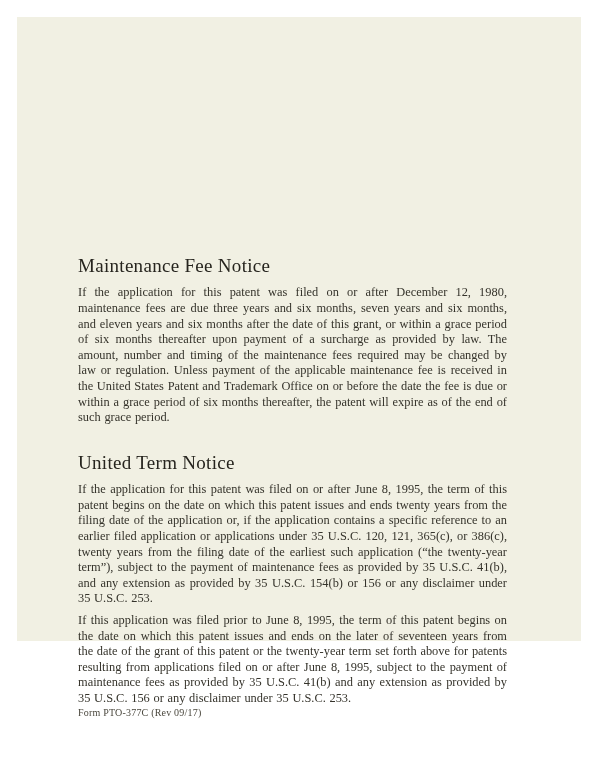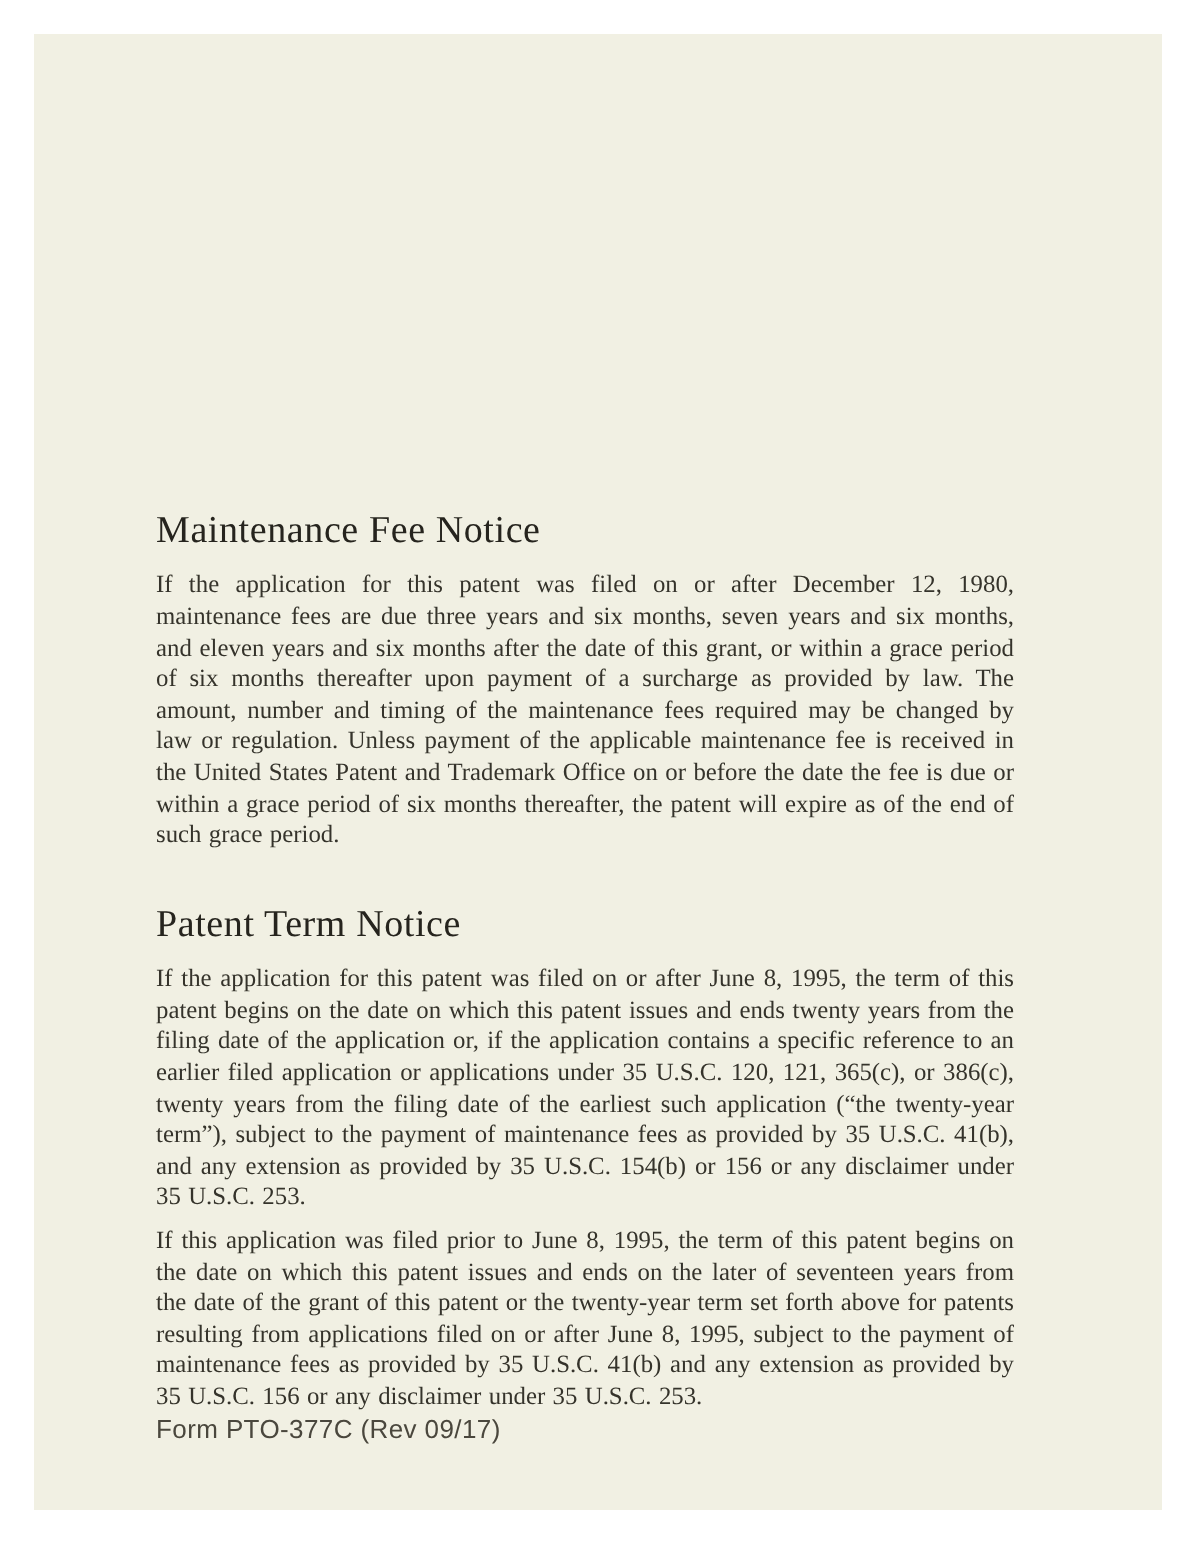--- a/index.html
+++ b/index.html
@@ -19,7 +19,7 @@
     margin-left: 17px;
     margin-top: 17px;
     width: 564px;
-    height: 738px;
+    height: 624px;
     background: var(--page-bg, #f1f0e3);
   }
   .content {

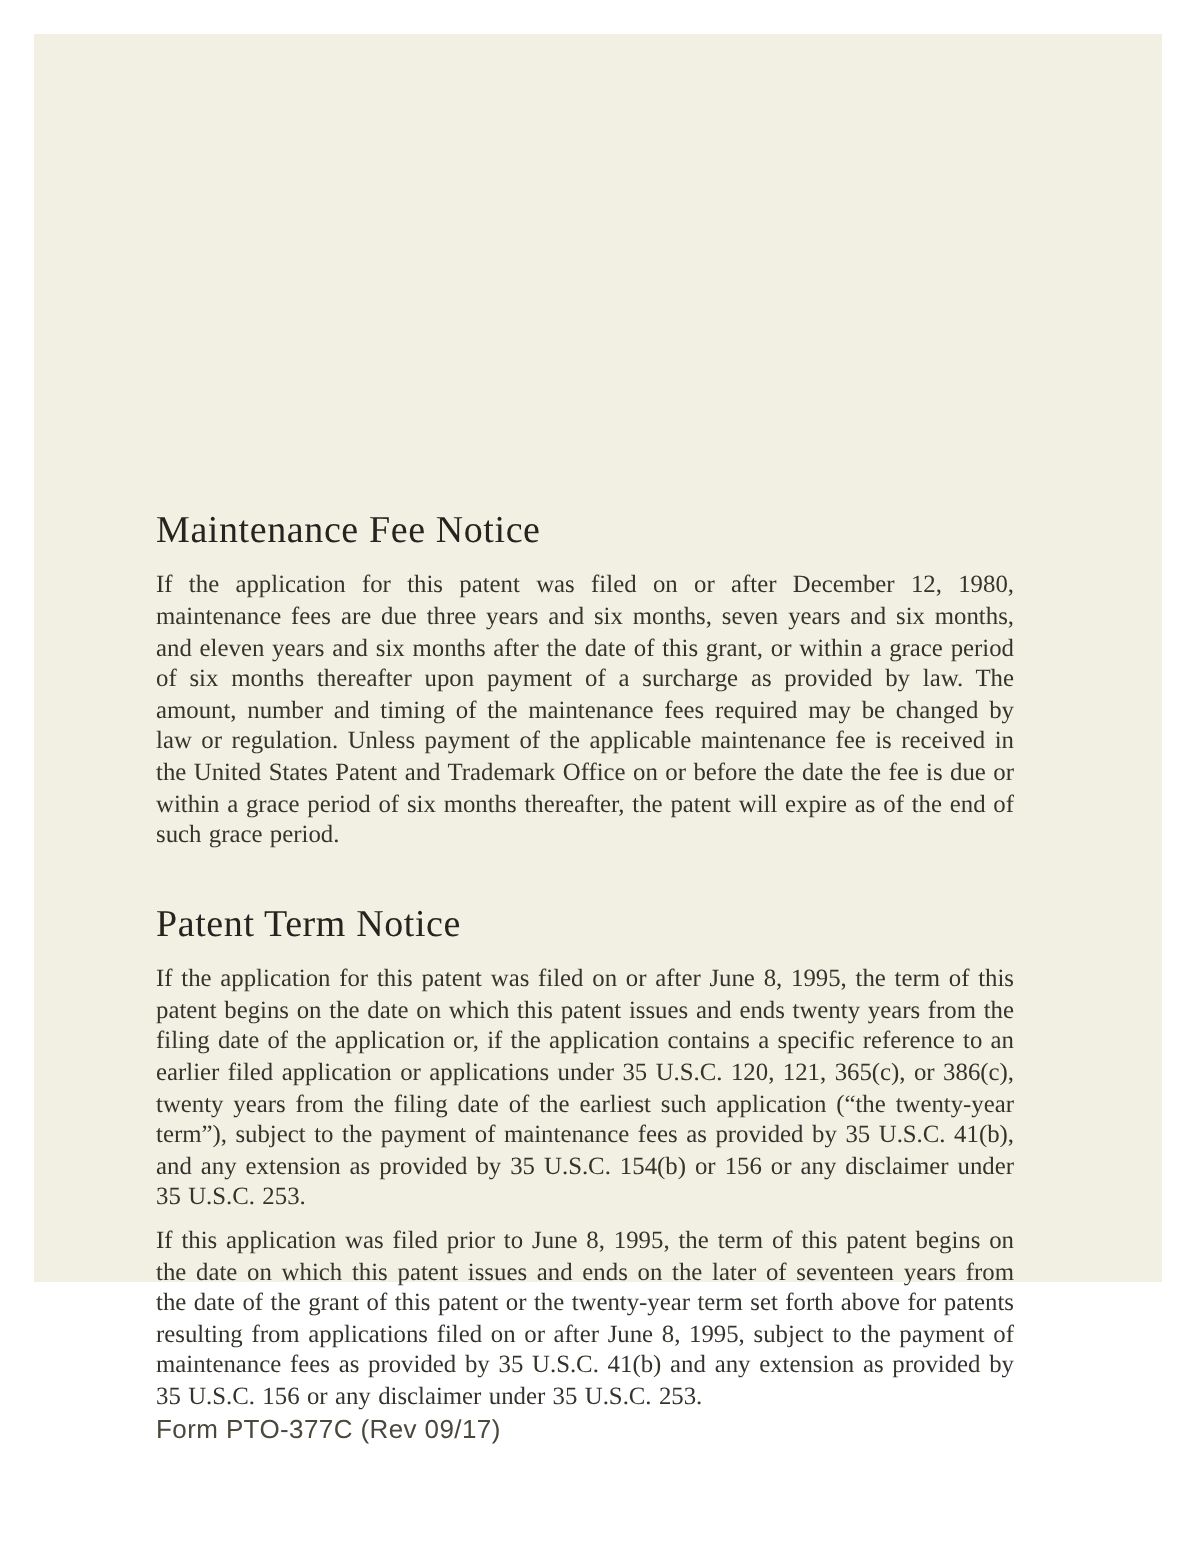--- a/index.html
+++ b/index.html
@@ -68,7 +68,7 @@
     </section>
 
     <section class="notice-section">
-      <h1 class="notice-heading">Patent Term Notice</h1>
+      <h1 class="notice-heading">United Term Notice</h1>
       <p class="notice-paragraph">If the application for this patent was filed on or after June 8, 1995, the term of this patent begins on the date on which this patent issues and ends twenty years from the filing date of the application or, if the application contains a specific reference to an earlier filed application or applications under 35 U.S.C. 120, 121, 365(c), or 386(c), twenty years from the filing date of the earliest such application (“the twenty-year term”), subject to the payment of maintenance fees as provided by 35 U.S.C. 41(b), and any extension as provided by 35 U.S.C. 154(b) or 156 or any disclaimer under 35 U.S.C. 253.</p>
       <p class="notice-paragraph">If this application was filed prior to June 8, 1995, the term of this patent begins on the date on which this patent issues and ends on the later of seventeen years from the date of the grant of this patent or the twenty-year term set forth above for patents resulting from applications filed on or after June 8, 1995, subject to the payment of maintenance fees as provided by 35 U.S.C. 41(b) and any extension as provided by 35 U.S.C. 156 or any disclaimer under 35 U.S.C. 253.</p>
     </section>

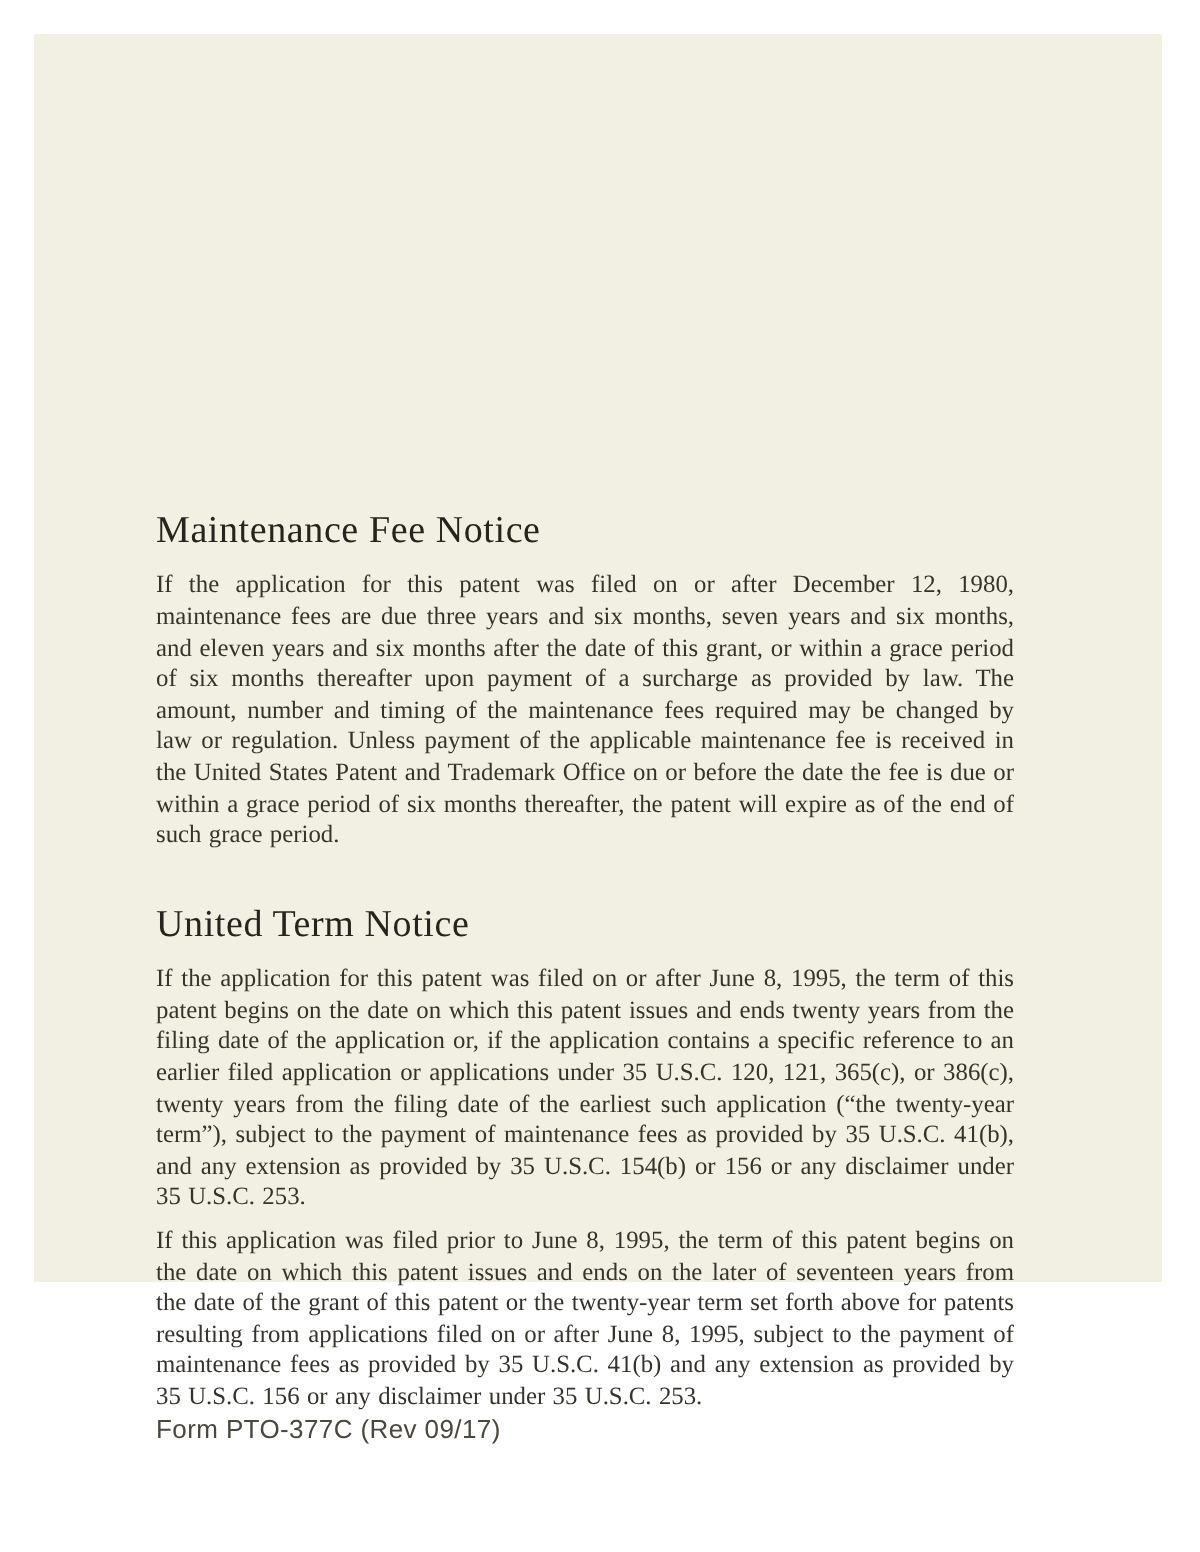--- a/index.html
+++ b/index.html
@@ -50,8 +50,8 @@
     position: absolute;
     left: 61px;
     top: 690px;
-    font-family: Liberation Sans, sans-serif;
-    font-size: 13px;
+    font-family: Liberation Serif, serif;
+    font-size: 10px;
     letter-spacing: 0.2px;
     color: var(--footer-color, #4a473d);
   }

